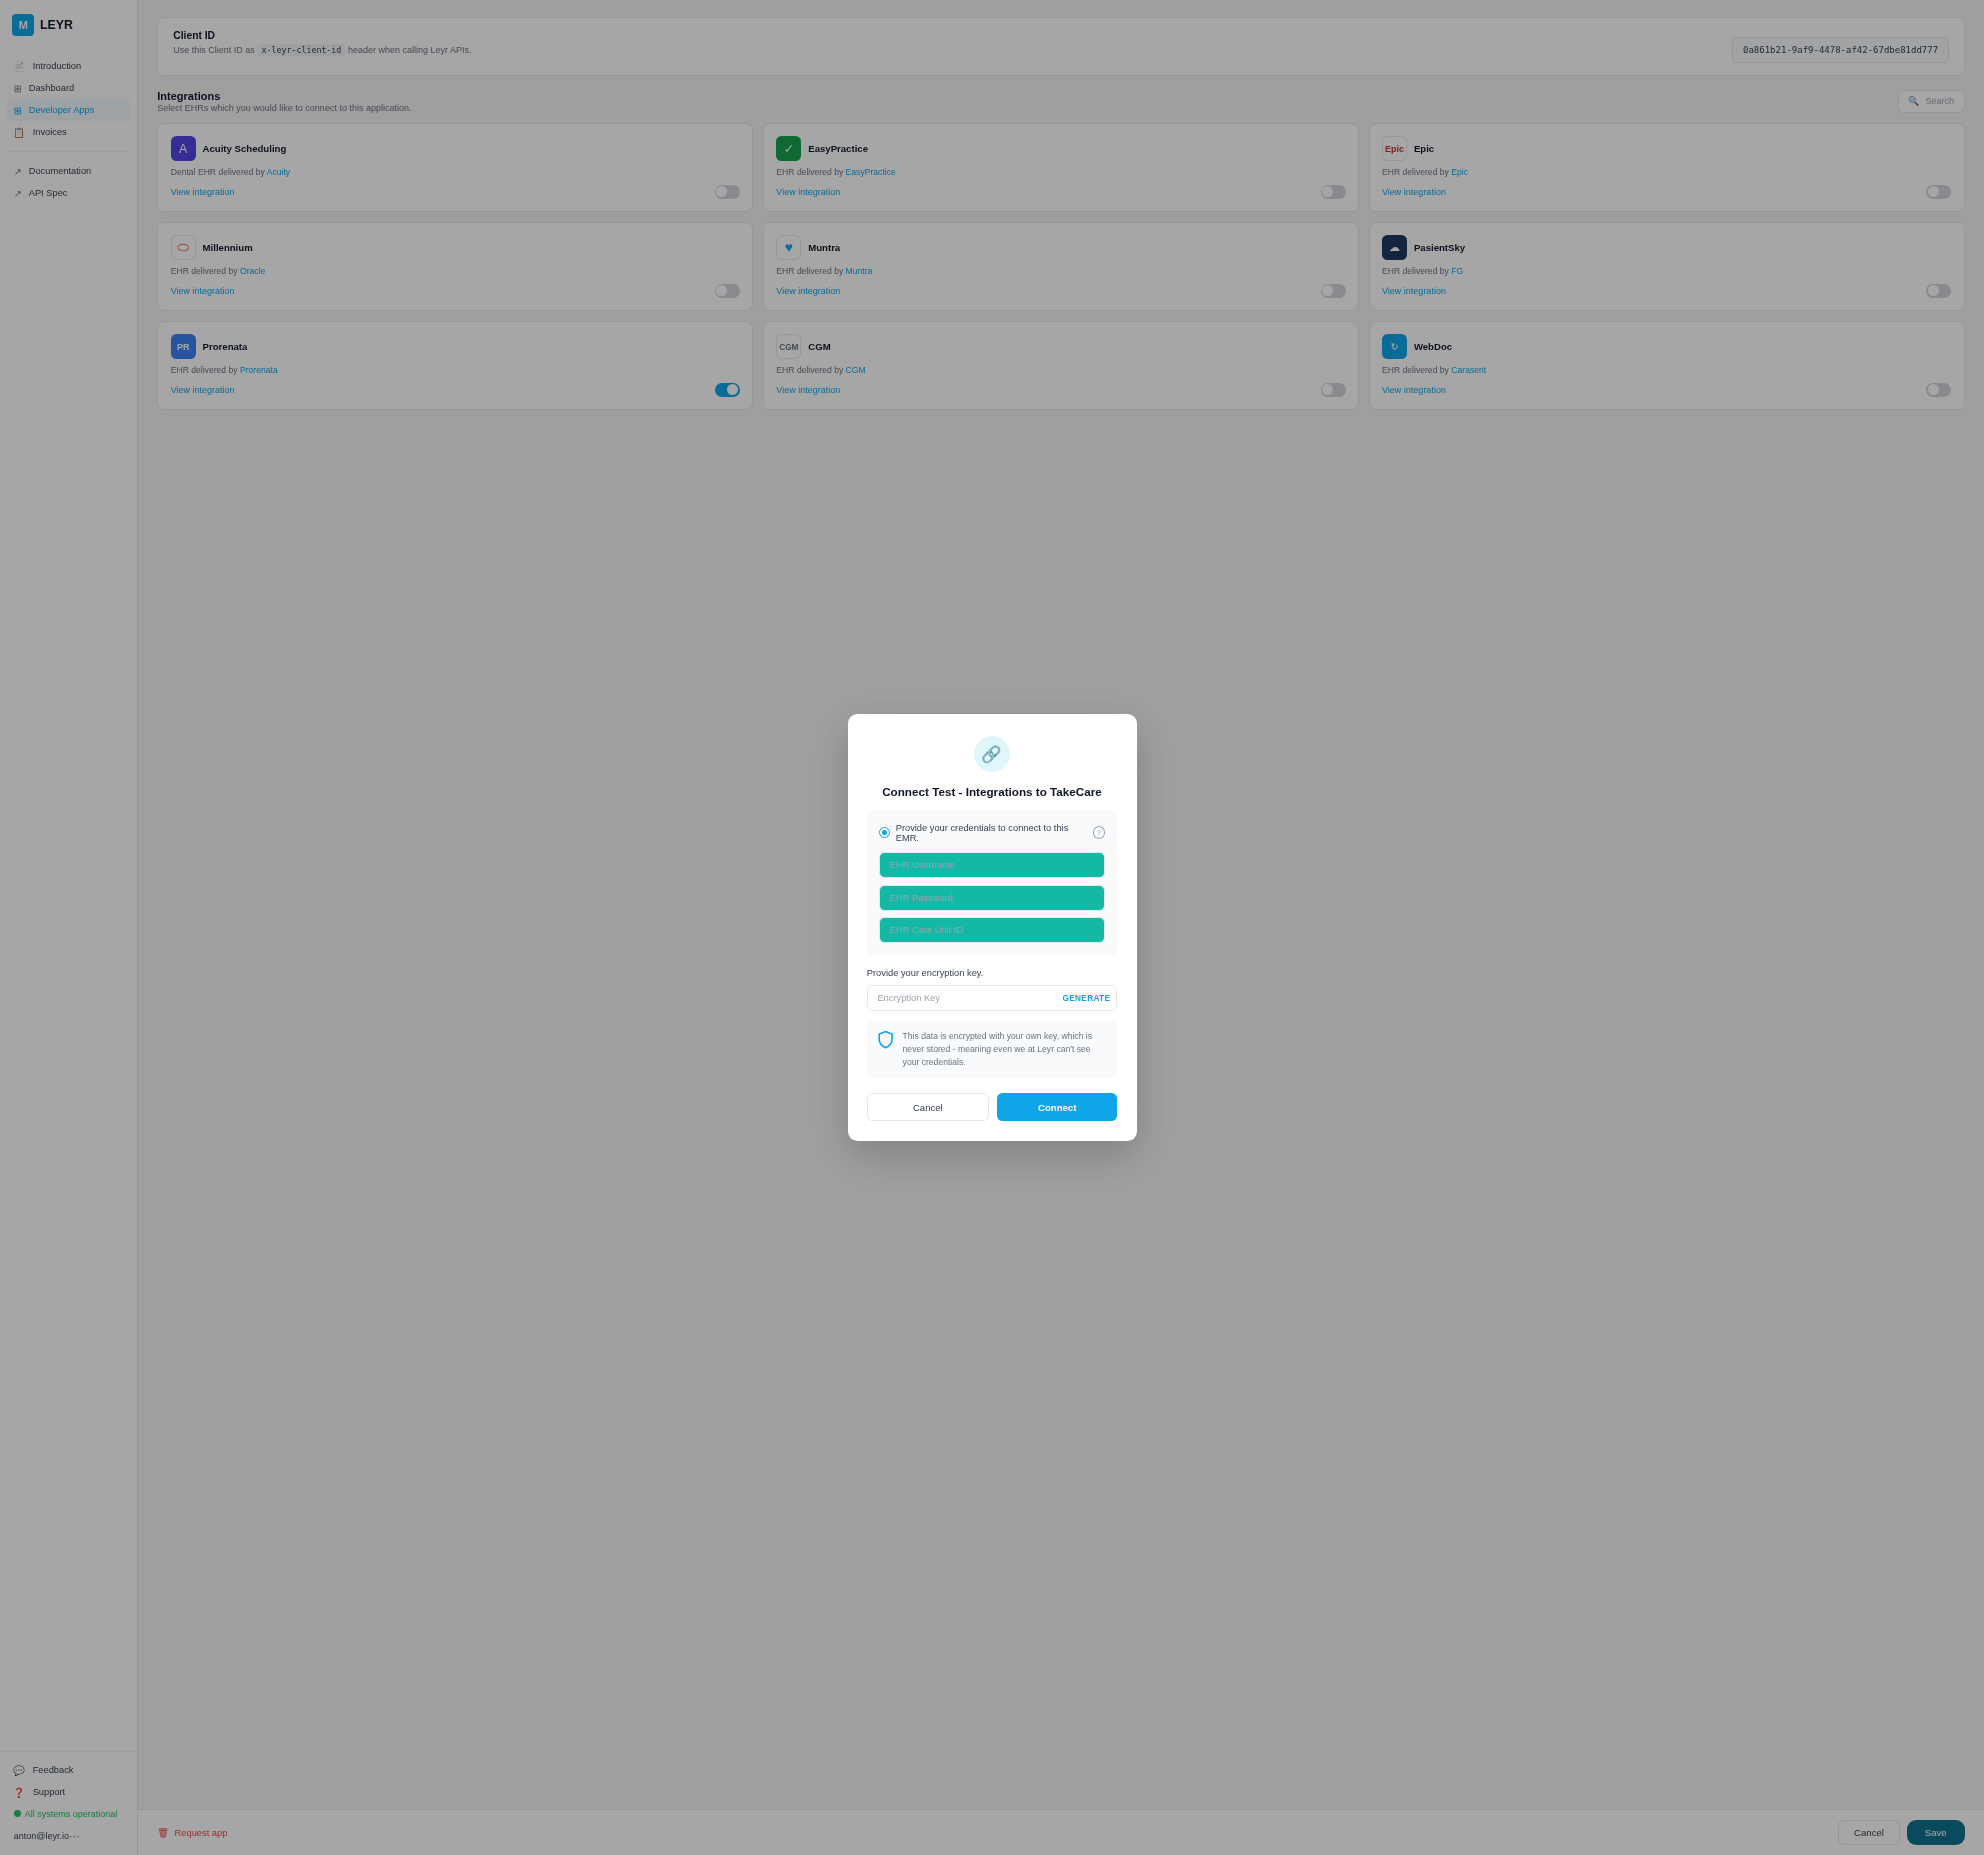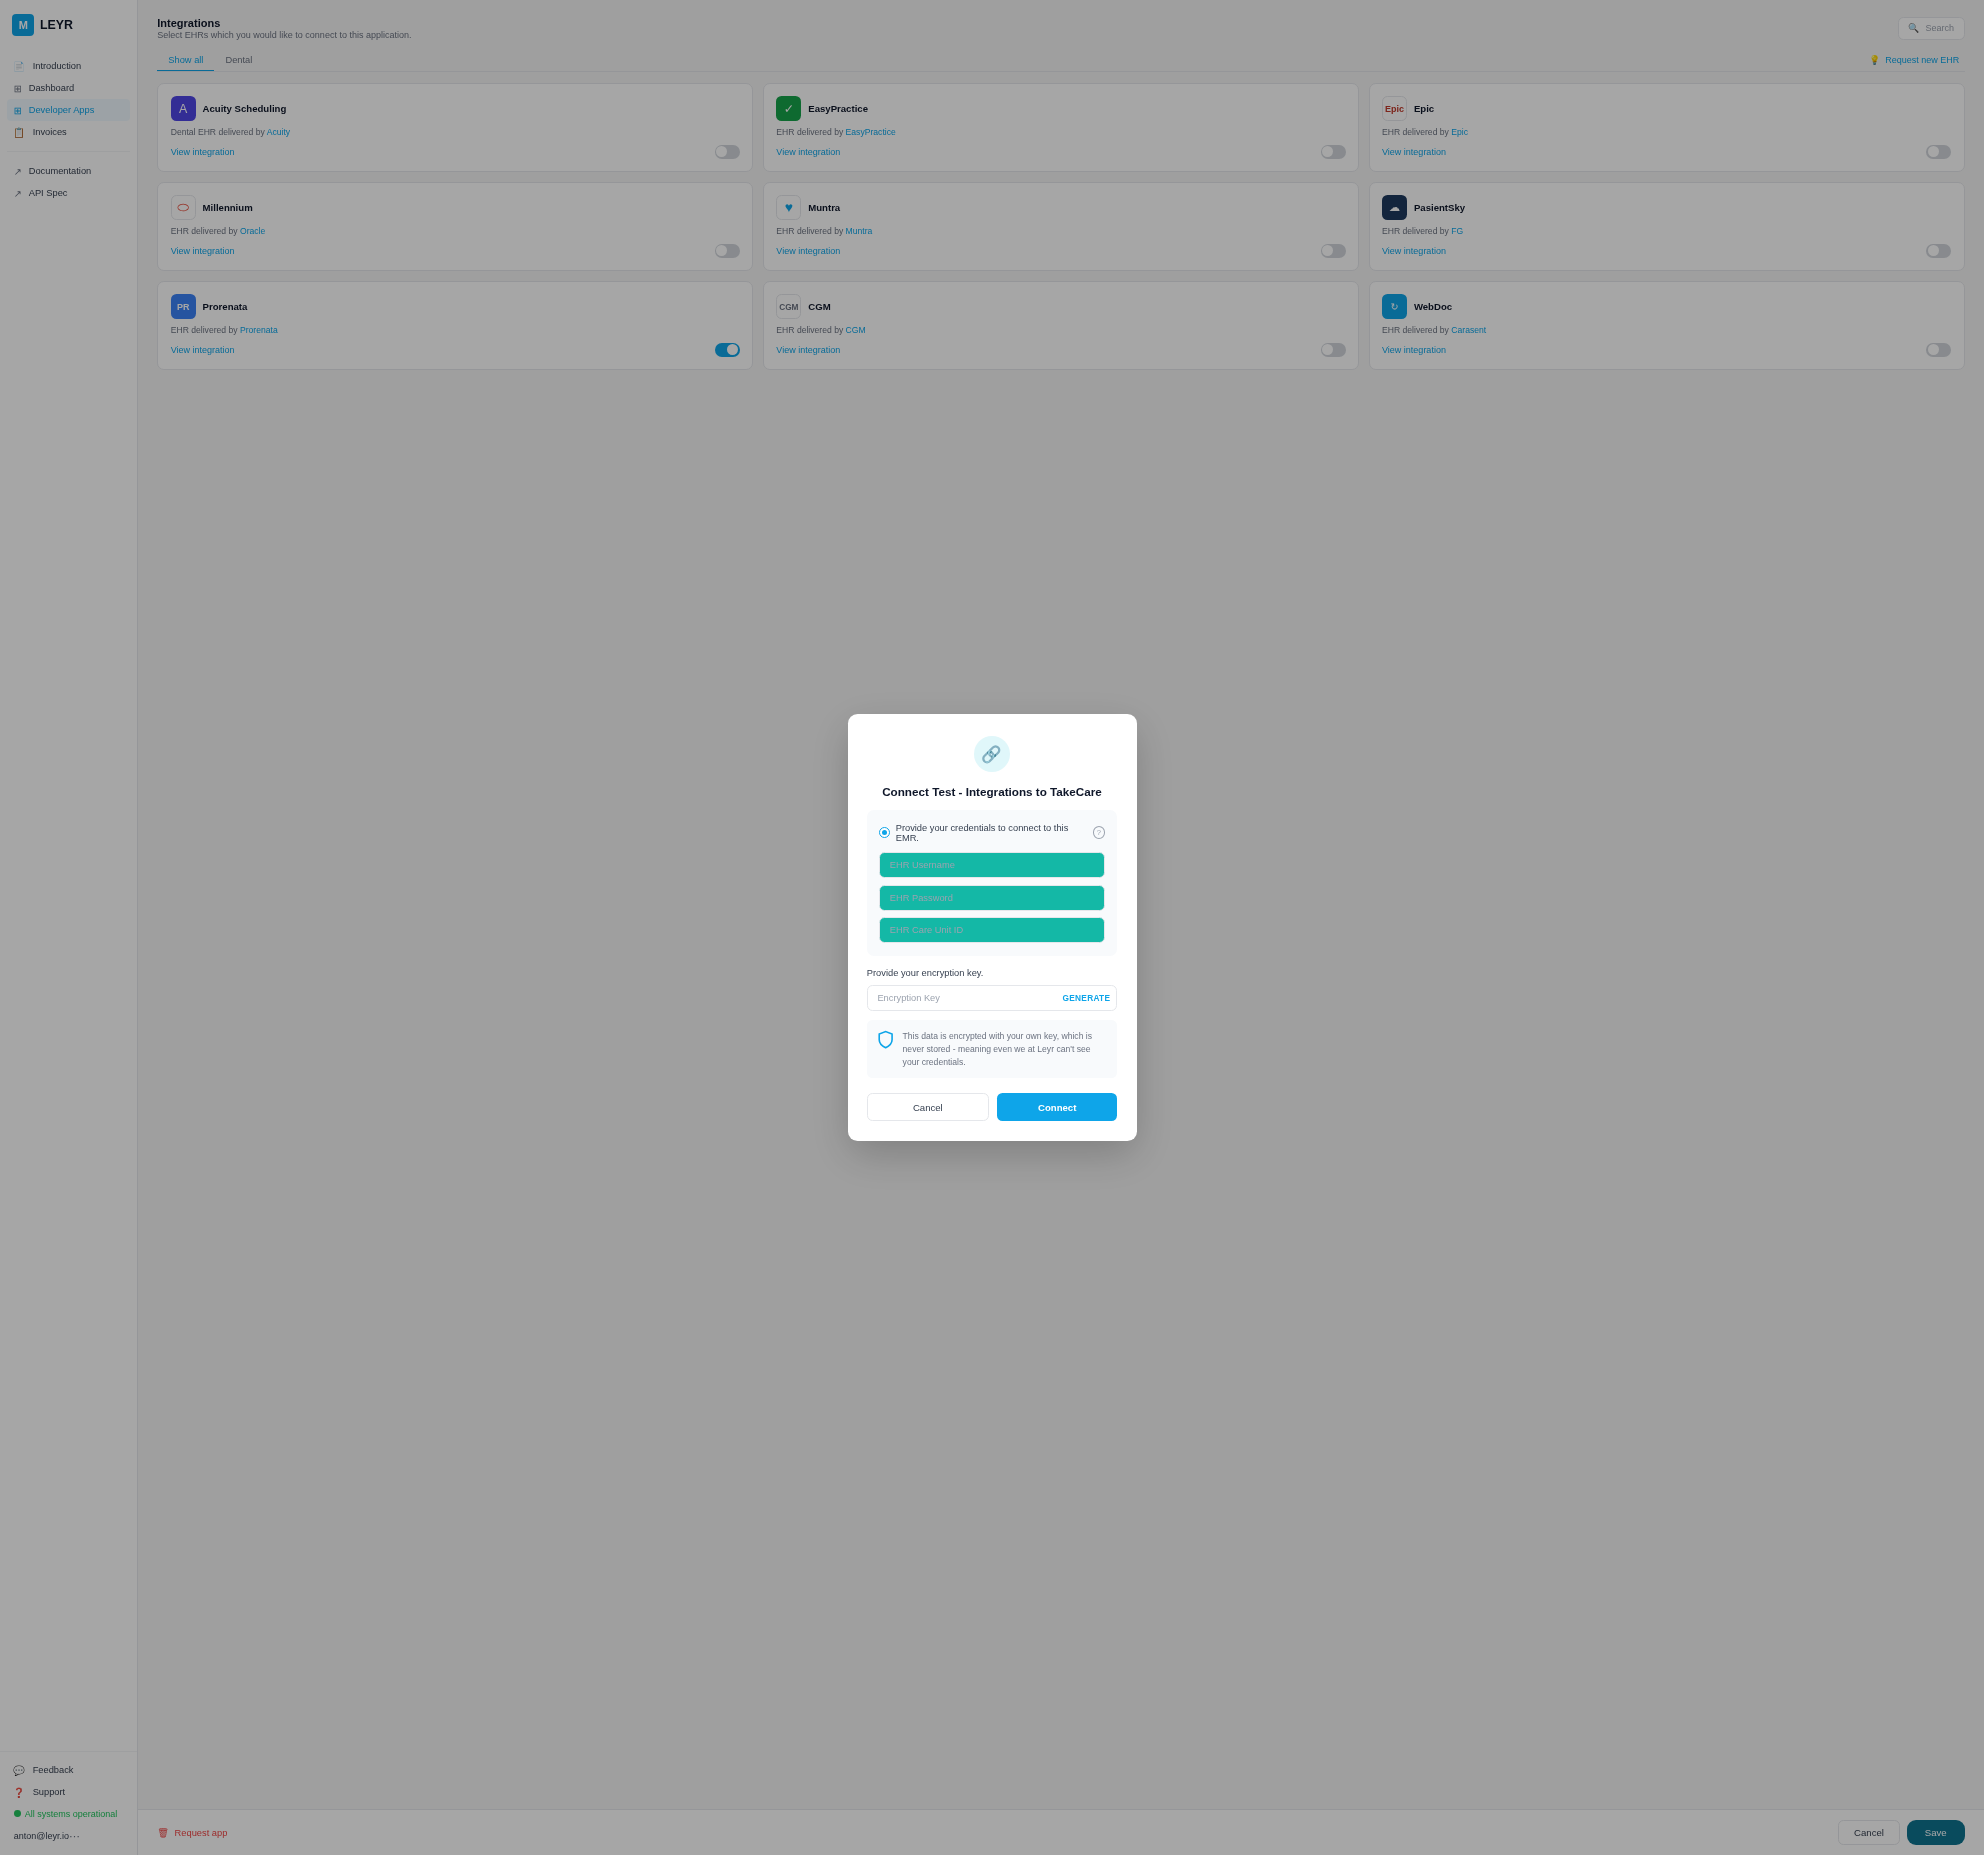--- a/index.html
+++ b/index.html
@@ -540,6 +540,19 @@
 <div class="main">
   <div class="main-content">
 
+    <div class="client-id-section">
+      <div style="display:flex; justify-content:space-between; align-items:flex-start;">
+        <div>
+          <div class="client-id-title">Client ID</div>
+          <div class="client-id-desc">
+            <span>Use this Client ID as</span>
+            <code>x-leyr-client-id</code>
+            <span>header when calling Leyr APIs.</span>
+          </div>
+        </div>
+        <div class="client-id-value">0a861b21-9af9-4478-af42-67dbe81dd777</div>
+      </div>
+    </div>
 
     <div class="integrations-header">
       <div>

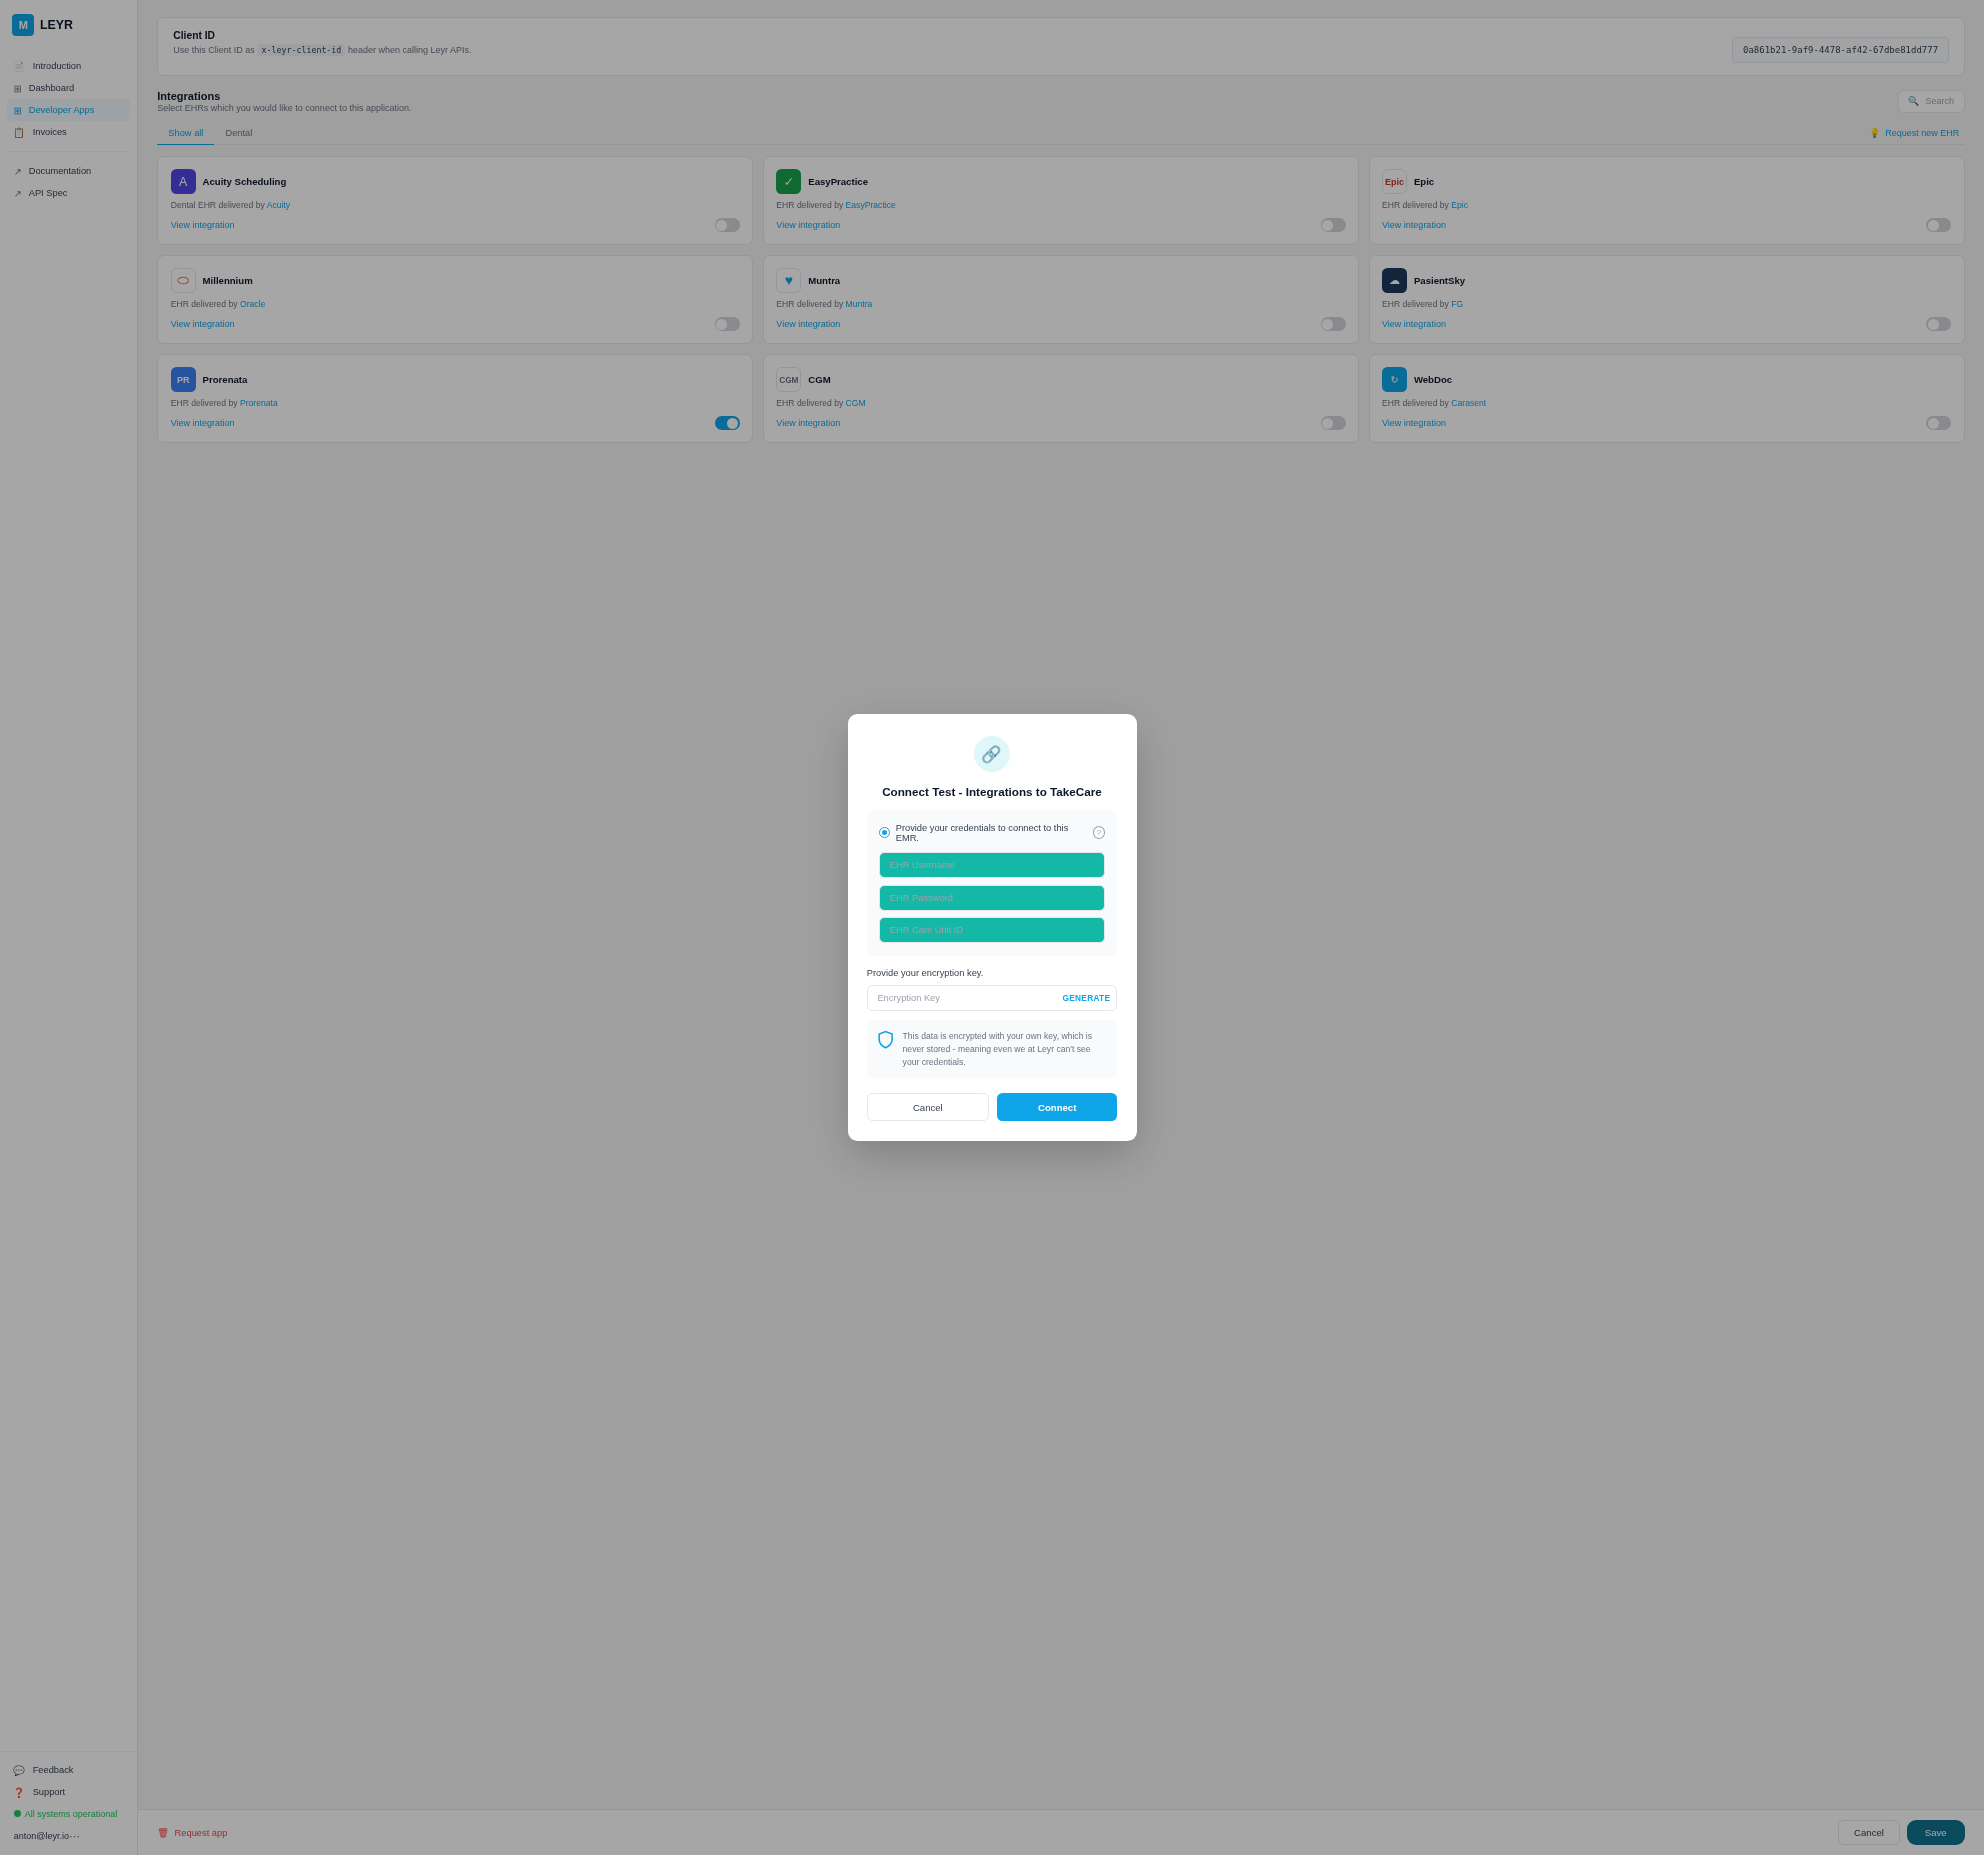--- a/index.html
+++ b/index.html
@@ -565,16 +565,6 @@
       </div>
     </div>
 
-    <div class="tabs-row">
-      <div class="tabs">
-        <div class="tab active">Show all</div>
-        <div class="tab">Dental</div>
-      </div>
-      <div class="request-new">
-        <span>💡</span>
-        <span>Request new EHR</span>
-      </div>
-    </div>
 
     <div class="integrations-grid">
 

